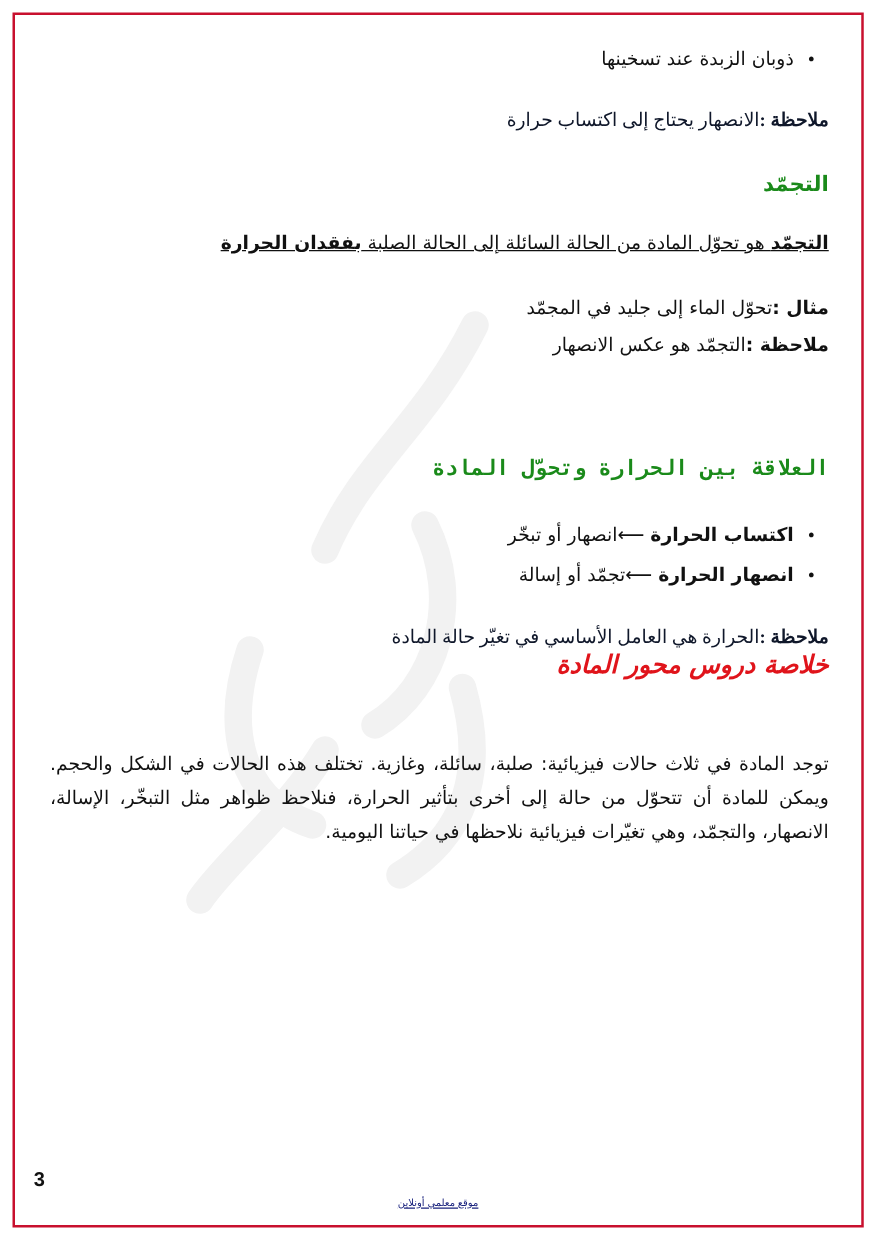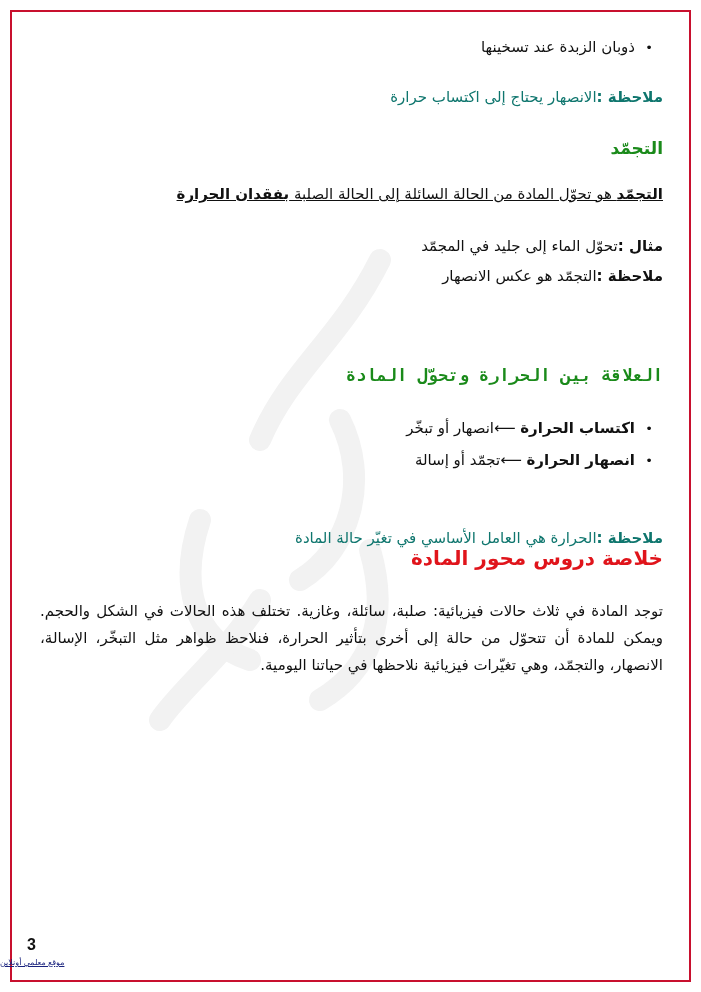--- a/index.html
+++ b/index.html
@@ -19,7 +19,7 @@
     .line { position: absolute; right: 0; white-space: nowrap; font-size: 15px; line-height: 20px; }
     .bullet-line { right: 0; }
     .bullet-dot { display: inline-block; width: 28px; text-align: center; font-size: 13px; }
-    .blue { color: #0f766e; }
+    .blue { color: #0f172a; font-family: Liberation Serif, serif; }
     .green { color: #1a8a1a; font-weight: bold; font-size: 17px; }
     .red { color: #e0141b; font-weight: bold; font-size: 20px; }
     b { font-weight: bold; }

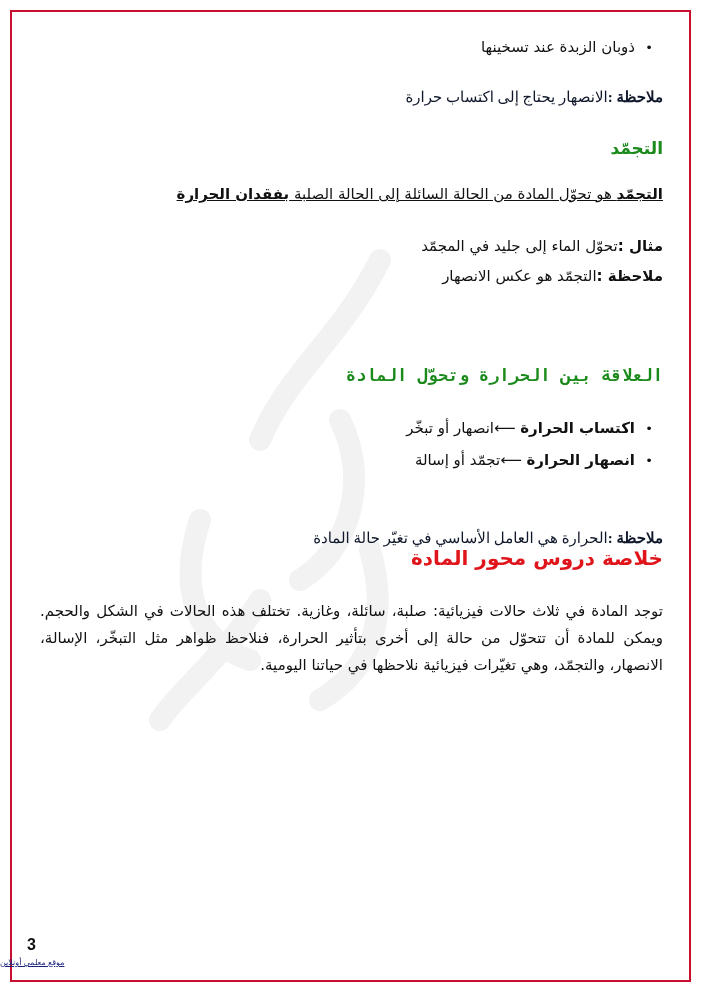--- a/index.html
+++ b/index.html
@@ -76,7 +76,7 @@
     <span class="bullet-dot">•</span><b>انصهار الحرارة</b><span> ⟵</span><span>تجمّد أو إسالة</span>
   </div>
 
-  <div class="line blue" style="top:528px;">
+  <div class="line blue" style="top:500px;">
     <b>ملاحظة :</b><span>الحرارة هي العامل الأساسي في تغيّر حالة المادة</span>
   </div>
 

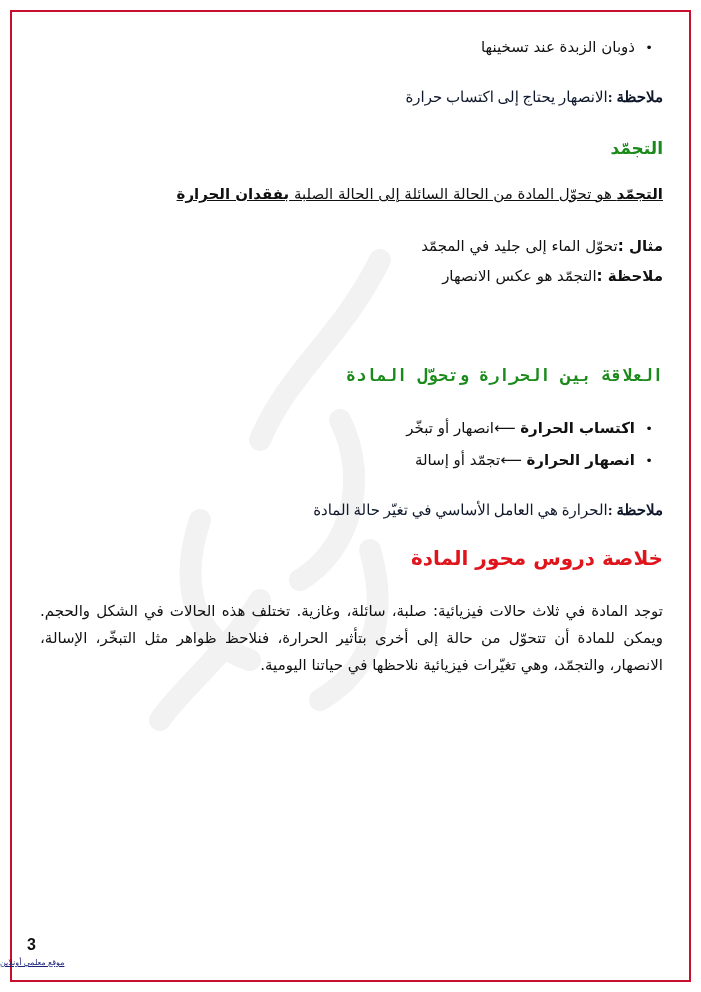--- a/index.html
+++ b/index.html
@@ -80,7 +80,7 @@
     <b>ملاحظة :</b><span>الحرارة هي العامل الأساسي في تغيّر حالة المادة</span>
   </div>
 
-  <div class="line red" style="top:548px;">خلاصة دروس محور المادة</div>
+  <div class="line red" style="top:521px;font-style:italic;">خلاصة دروس محور المادة</div>
 
   <div class="para" style="top:598px;">توجد المادة في ثلاث حالات فيزيائية: صلبة، سائلة، وغازية. تختلف هذه الحالات في الشكل والحجم. ويمكن للمادة أن تتحوّل من حالة إلى أخرى بتأثير الحرارة، فنلاحظ ظواهر مثل التبخّر، الإسالة، الانصهار، والتجمّد، وهي تغيّرات فيزيائية نلاحظها في حياتنا اليومية.</div>
 </div>

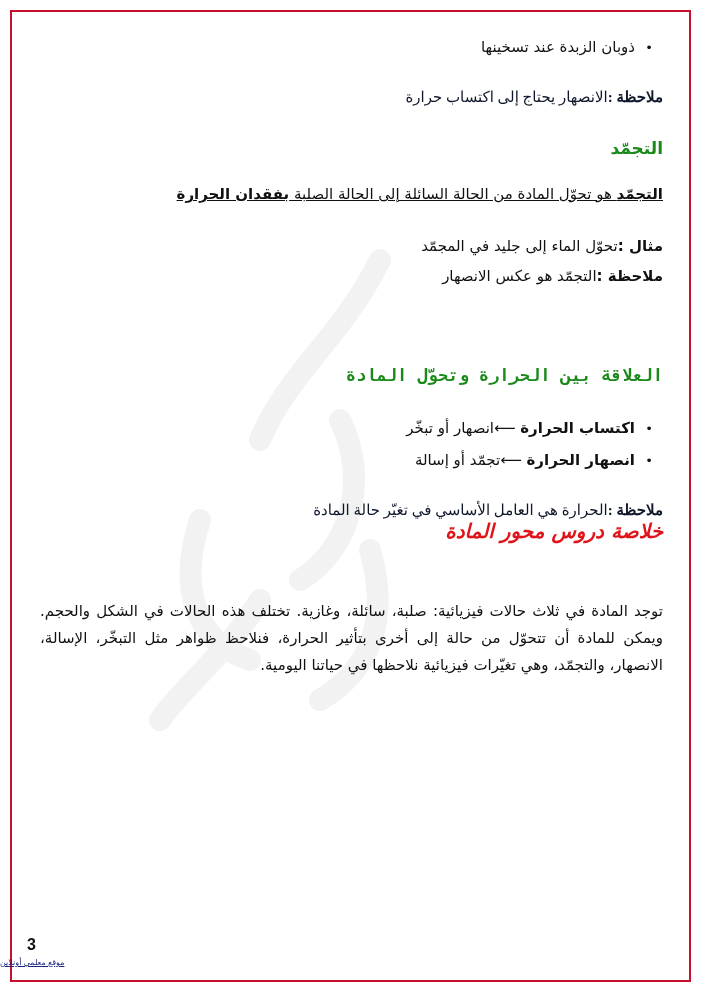--- a/index.html
+++ b/index.html
@@ -25,7 +25,7 @@
     b { font-weight: bold; }
     .para { position: absolute; right: 0; left: 0; font-size: 15px; line-height: 27px; text-align: justify; text-align-last: right; }
     .page-num { position: absolute; left: 27px; top: 936px; font-weight: bold; font-size: 16px; font-family: "Liberation Sans", sans-serif; color: #111; }
-    .footer { position: absolute; left: 0; right: 0; top: 958px; text-align: left; font-size: 8px; line-height: 10px; font-family: "Liberation Sans", sans-serif; }
+    .footer { position: absolute; left: 0; right: 0; top: 958px; text-align: center; font-size: 8px; line-height: 10px; font-family: "Liberation Sans", sans-serif; }
     .footer a { color: #1a237e; text-decoration: underline; display: block; }
   </style>
 </head>

